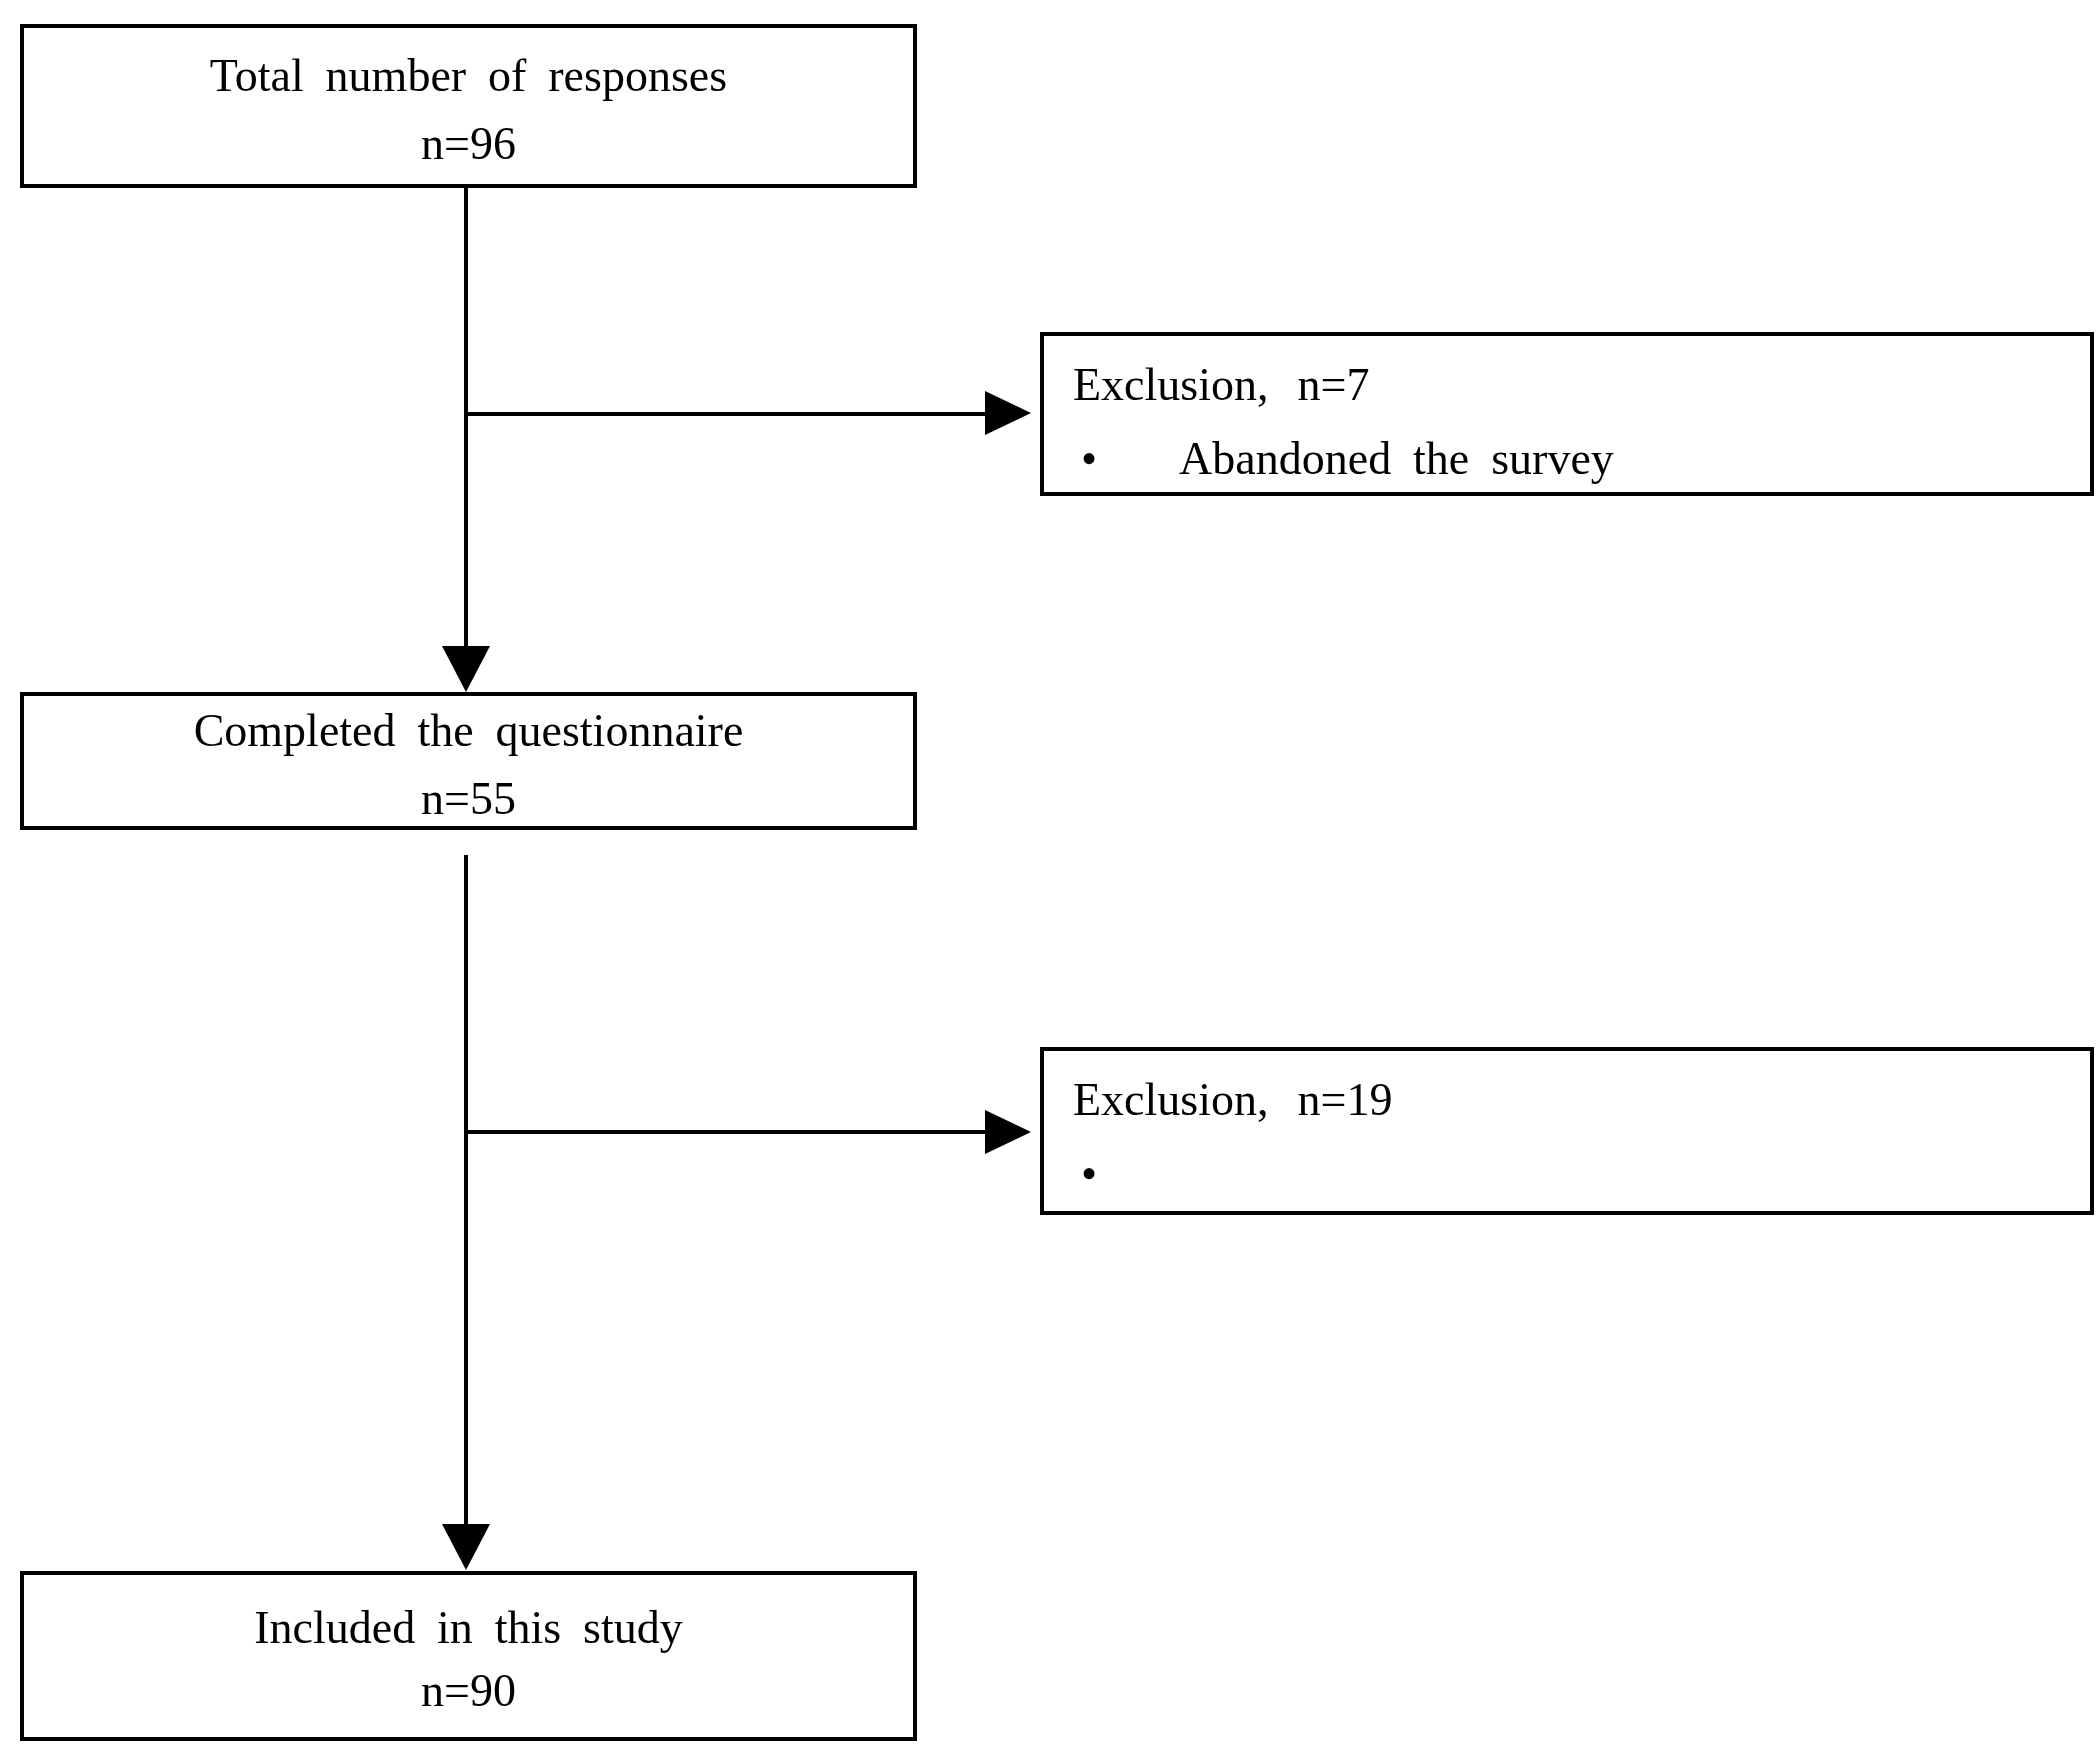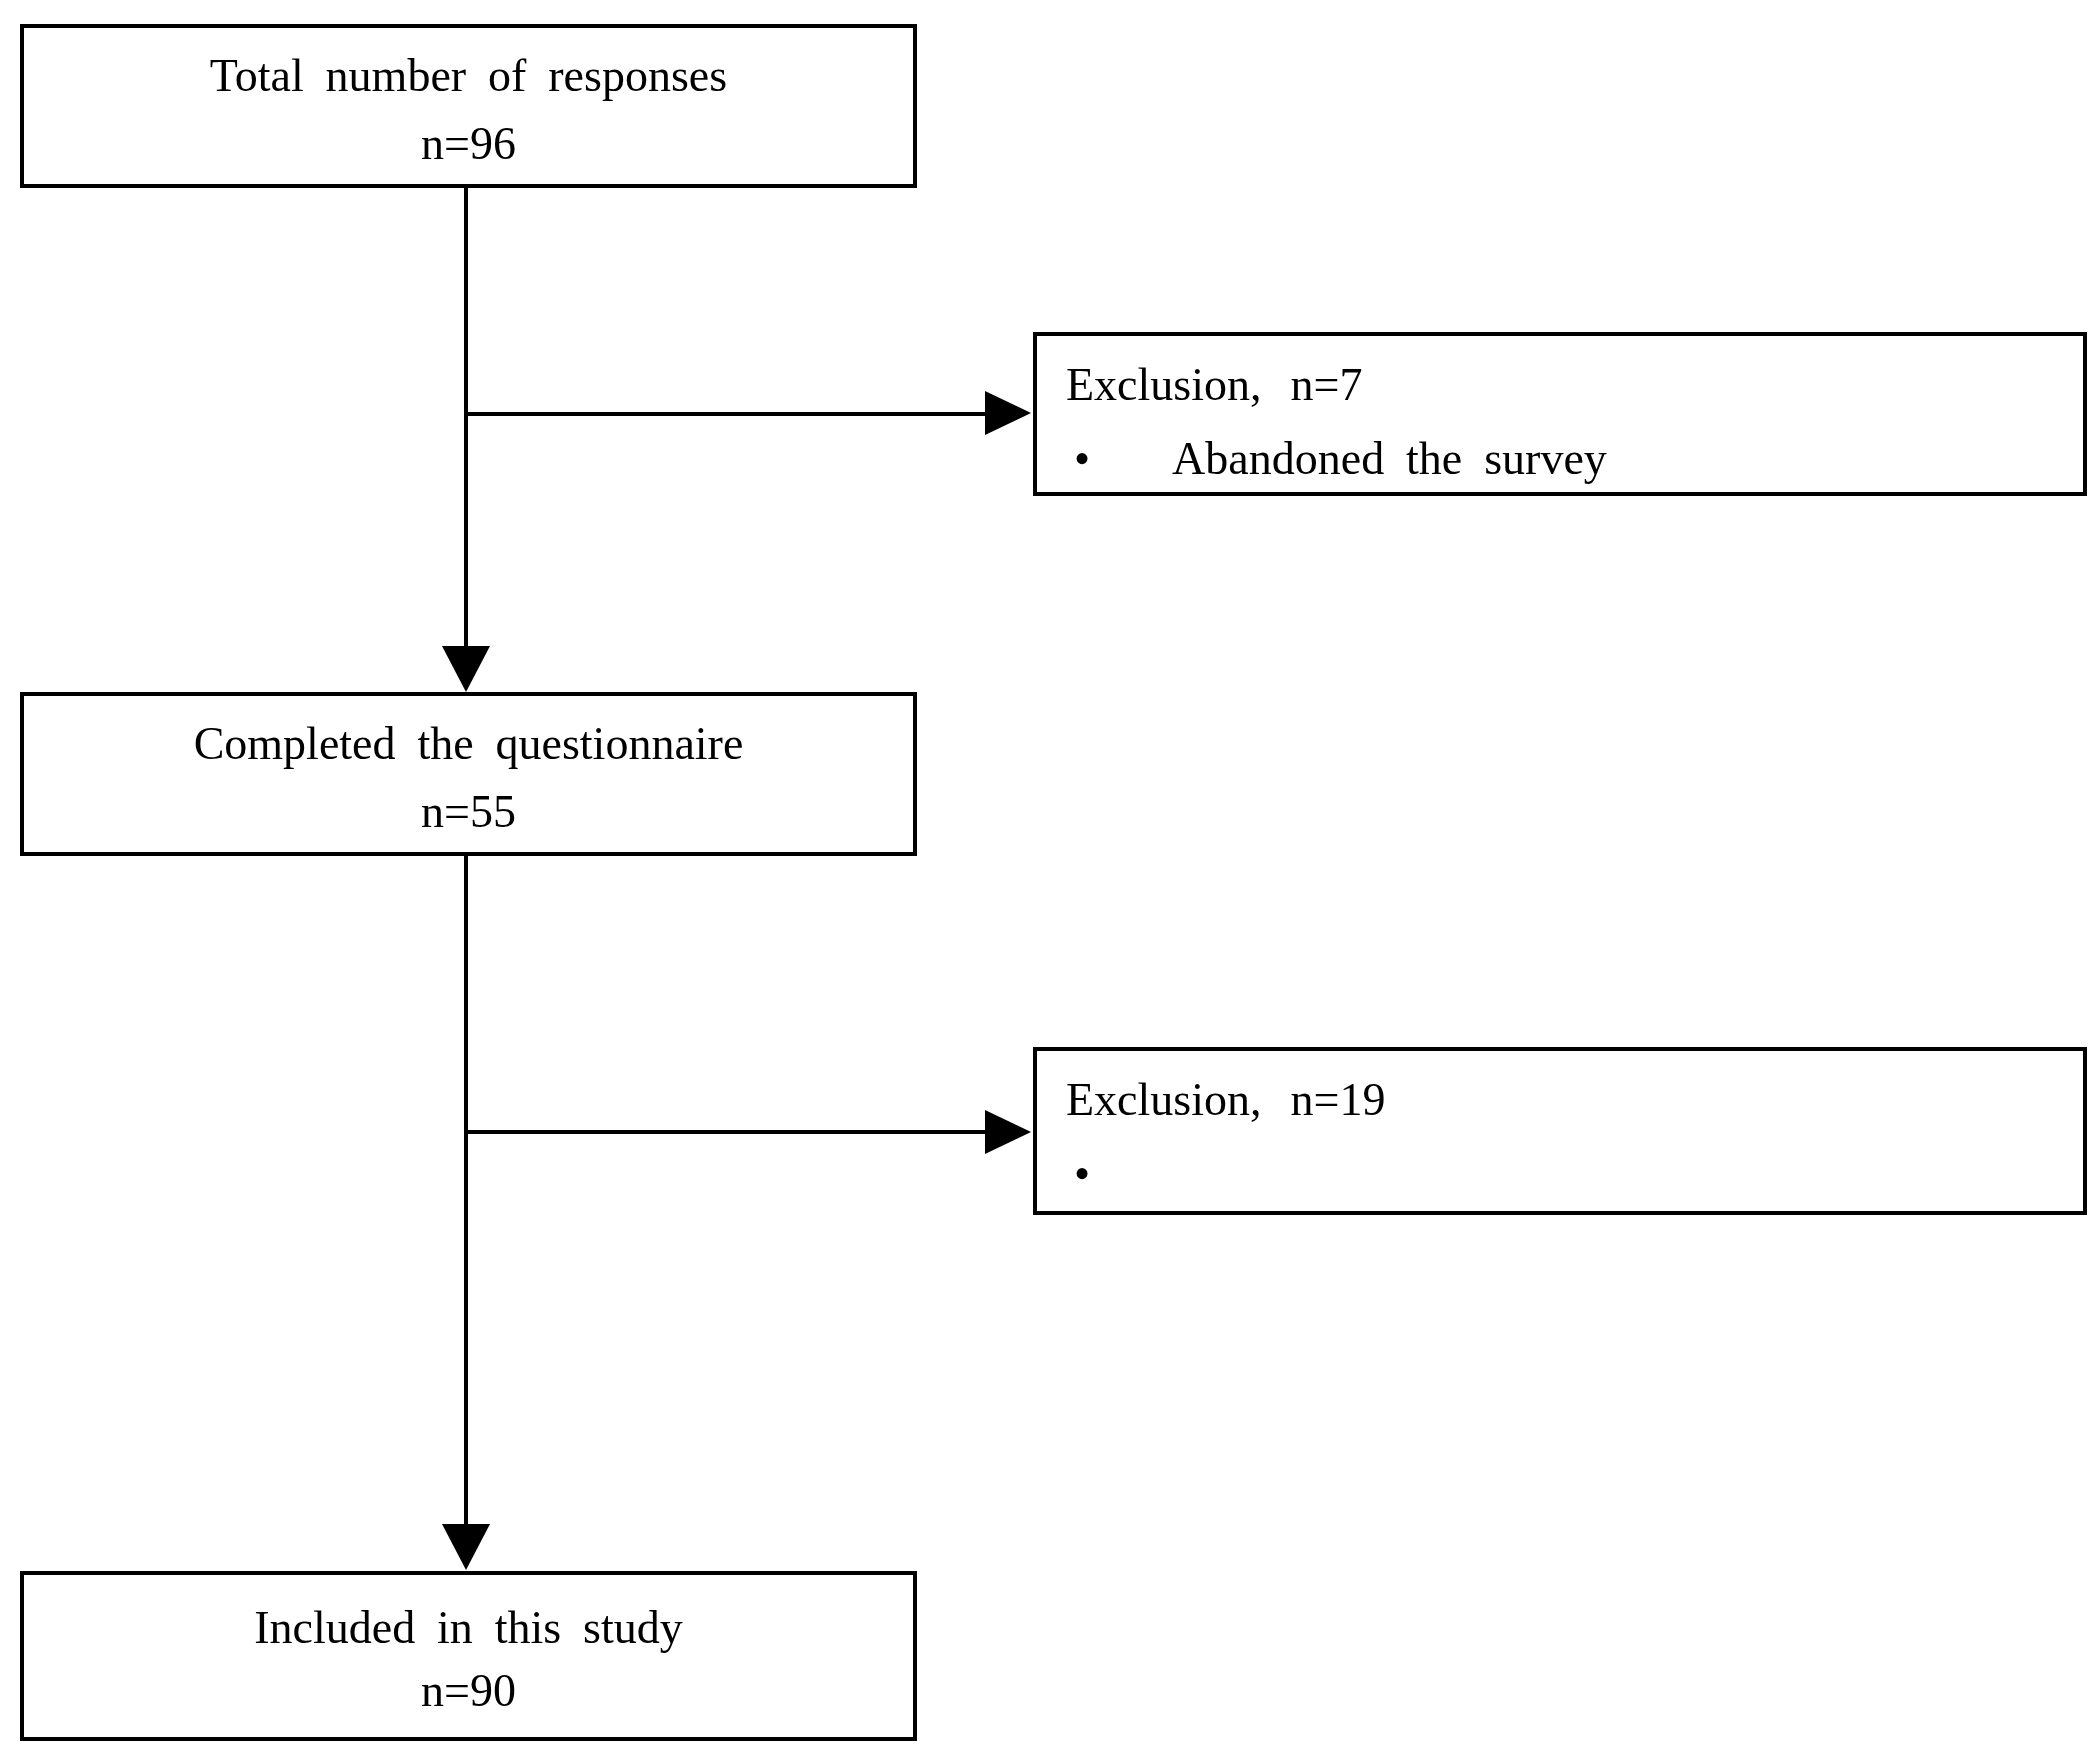--- a/index.html
+++ b/index.html
@@ -43,6 +43,7 @@
   .node-excl2     { left: 1033px; top: 1047px; width: 1054px; height: 168px; }
   .node-excl {
     padding: 21px 28px 0 29px;
+    margin-left: 7px;
   }
   .excl-title-row { white-space: nowrap; }
   .excl-count { margin-left: 29px; }

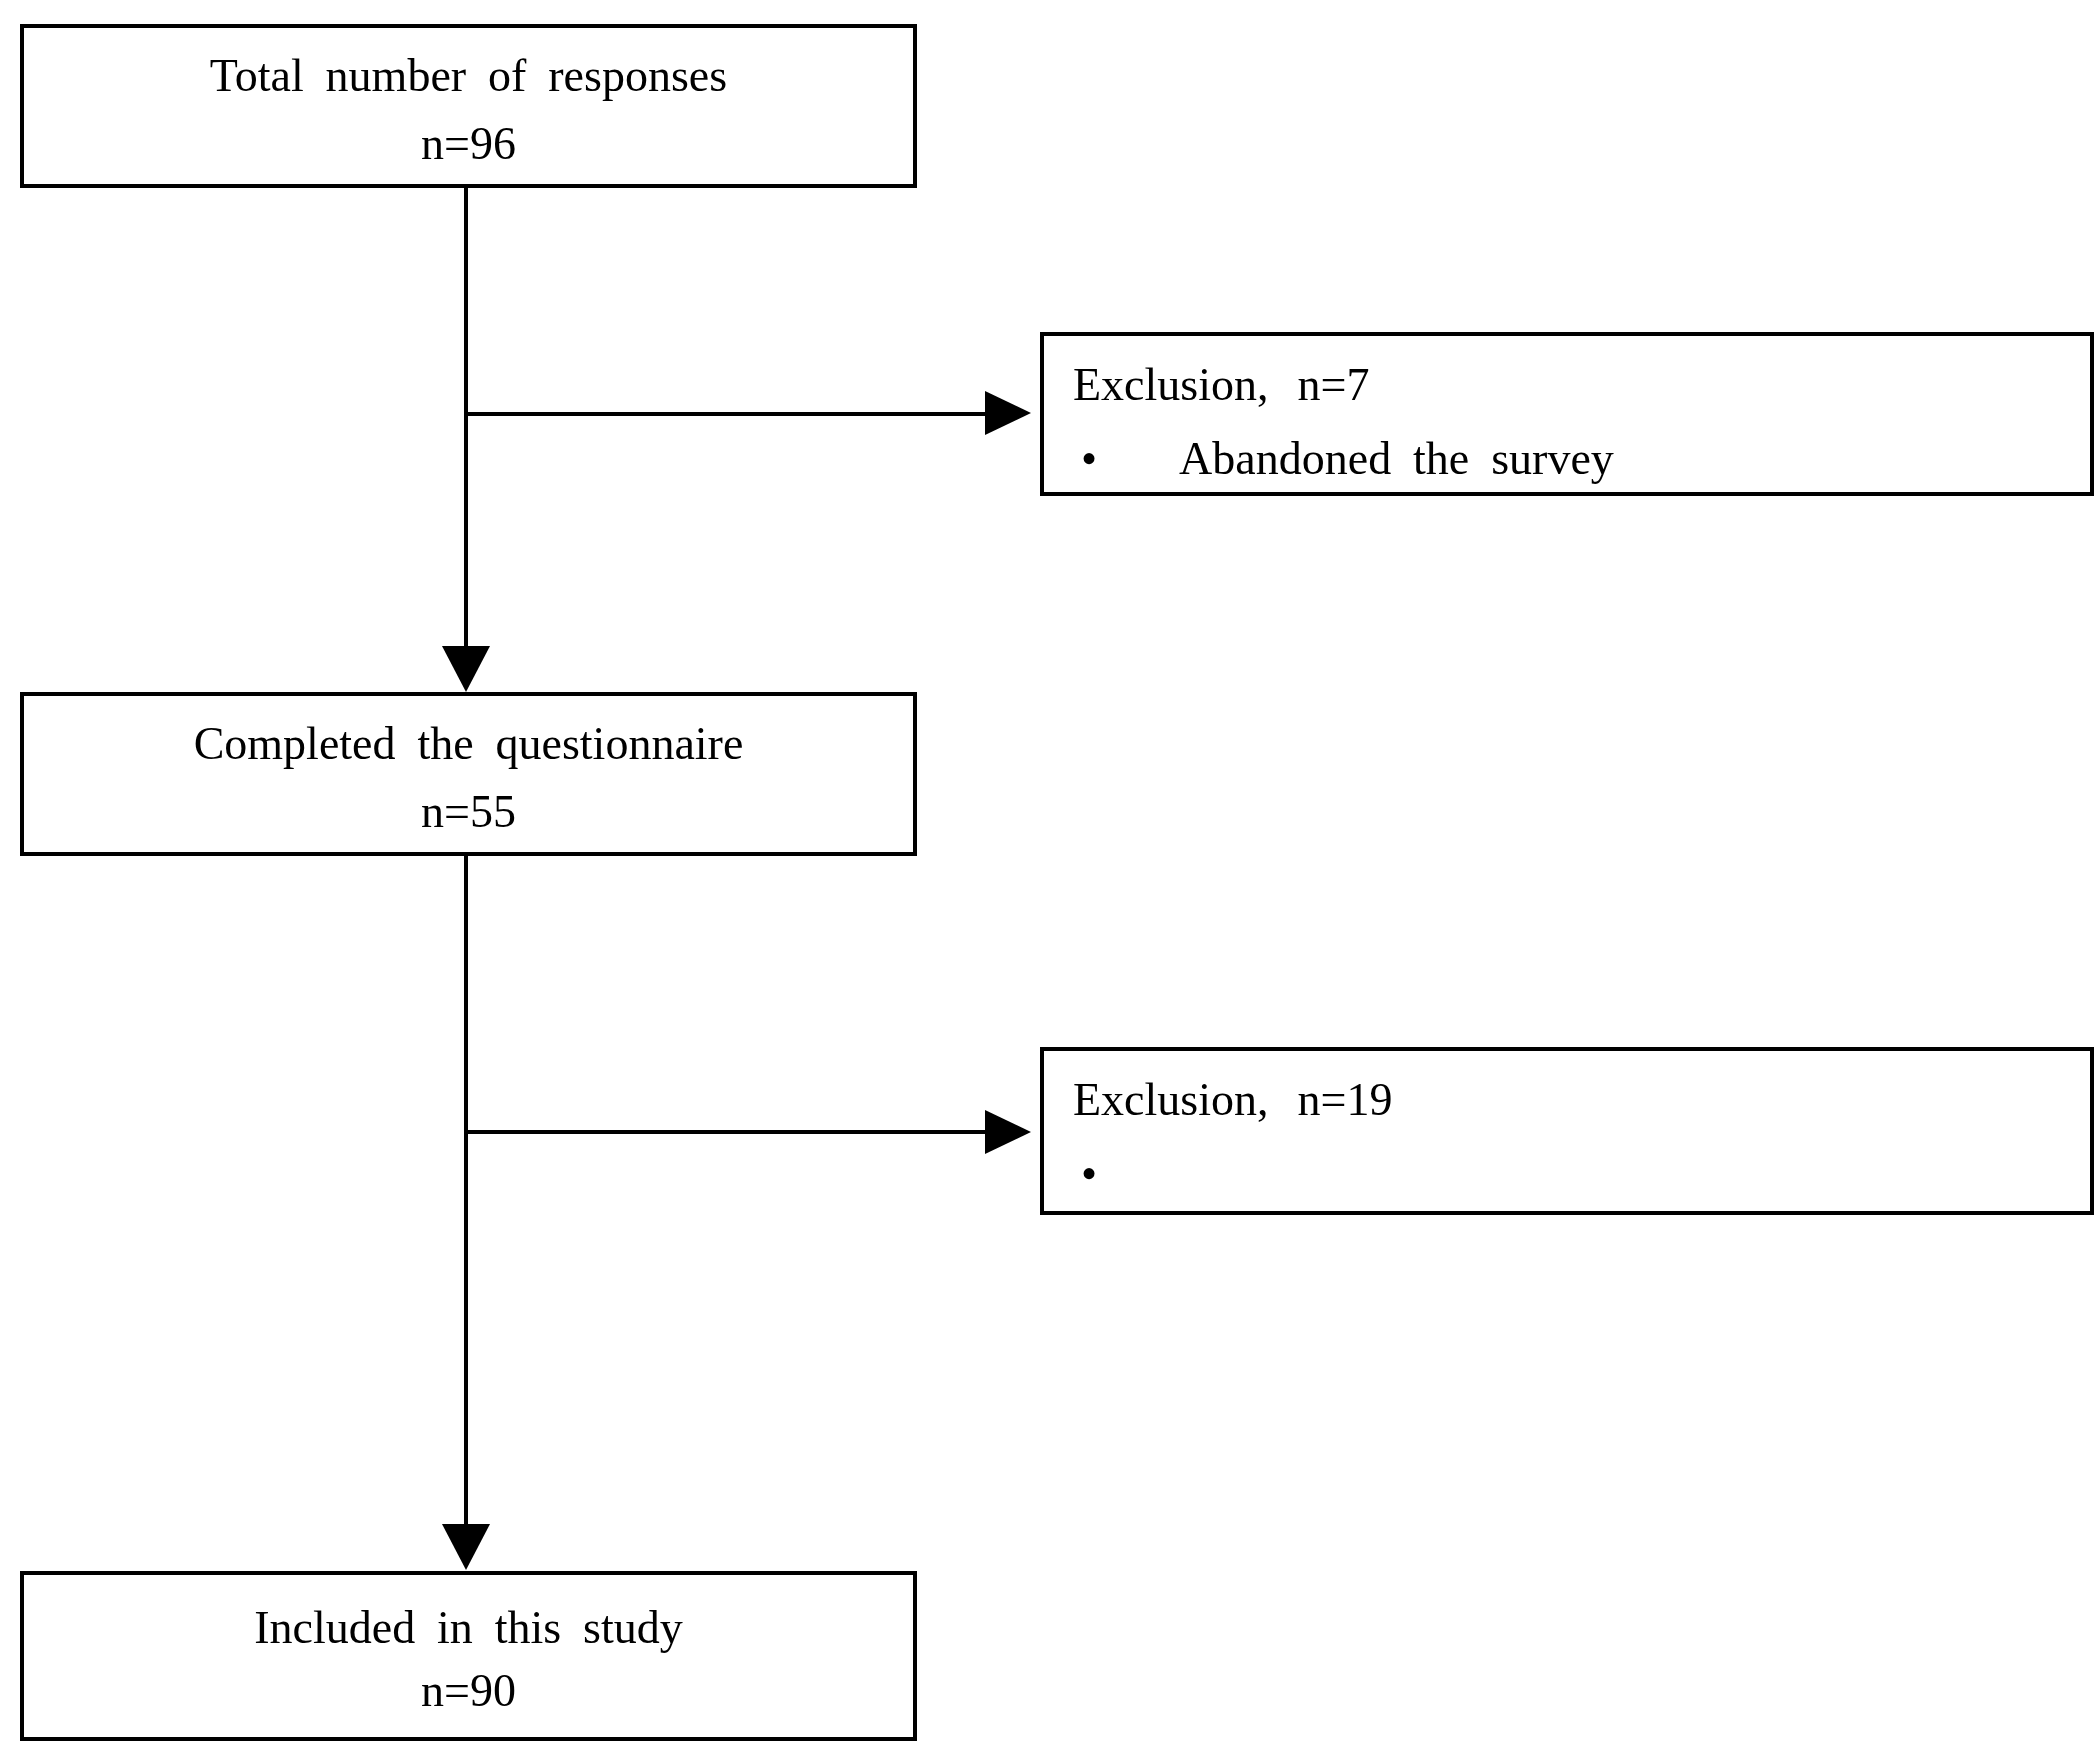--- a/index.html
+++ b/index.html
@@ -37,7 +37,7 @@
     padding-top: 6.4px;
   }
   .node-total     { left: 20px;   top: 24px;   width: 897px; height: 164px; }
-  .node-completed { left: 20px;   top: 692px;  width: 897px; height: 164px; }
+  .node-completed { left: 20px;   top: 692px;  width: 897px; height: 138px; }
   .node-included  { left: 20px;   top: 1571px; width: 897px; height: 170px; gap: 8px; }
   .node-excl1     { left: 1033px; top: 332px;  width: 1054px; height: 164px; }
   .node-excl2     { left: 1033px; top: 1047px; width: 1054px; height: 168px; }

